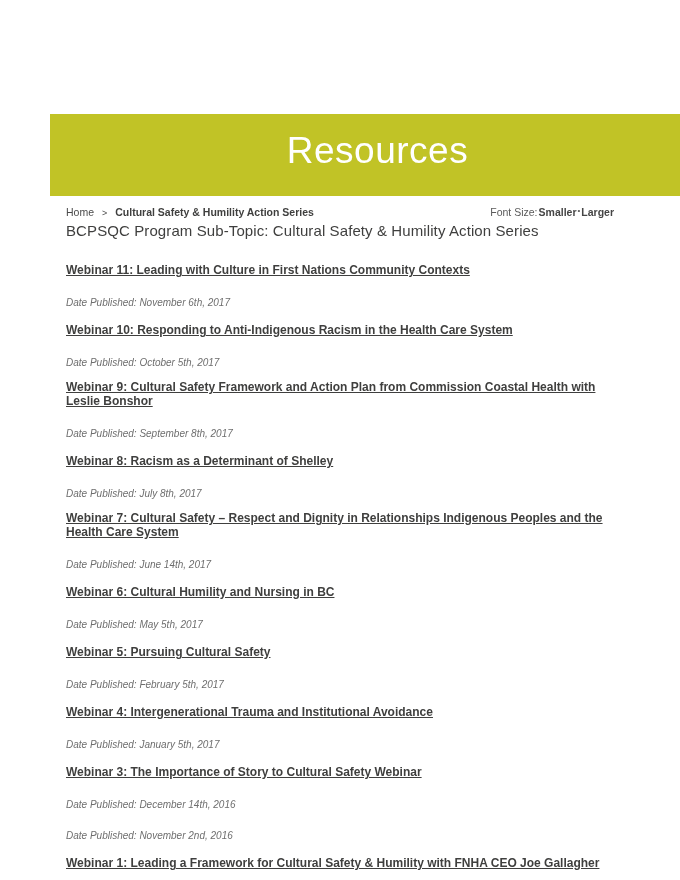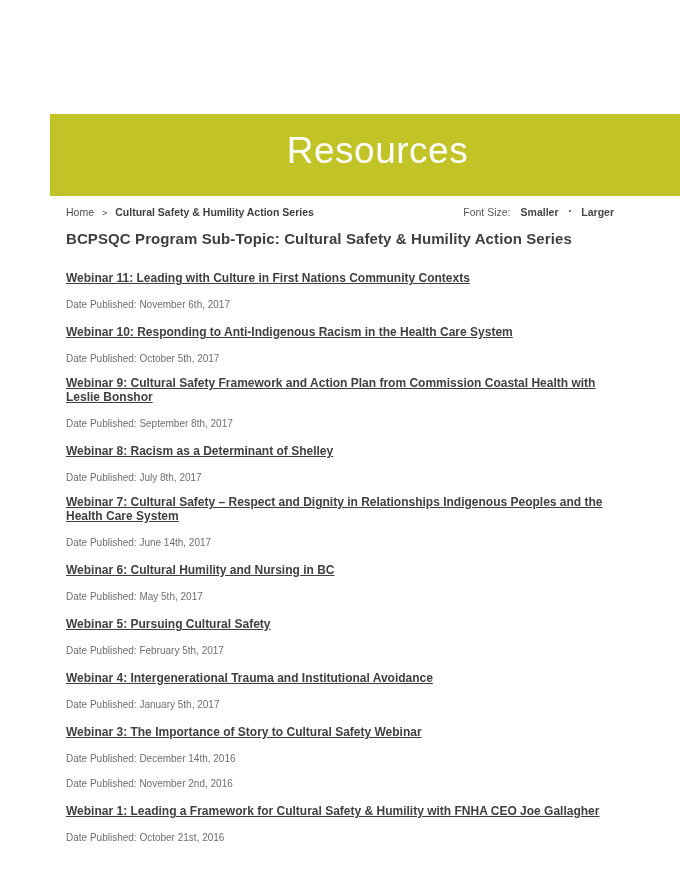--- a/index.html
+++ b/index.html
@@ -41,7 +41,7 @@
   }
   .crumb-sep { font-size: 9px; color: #4a4a4a; }
   .breadcrumb-current { font-weight: 600; color: #3f3f3e; }
-  .font-size-controls { display: flex; gap: 10px; align-items: flex-start; color: #5a5a5a; }
+  .font-size-controls { display: flex; gap: 1px; align-items: flex-start; color: #5a5a5a; }
   .fs-link { font-weight: 600; color: #454545; cursor: pointer; text-decoration: none; }
   .fs-dot { font-size: 8px; color: #5a5a5a; }
   .page-title {

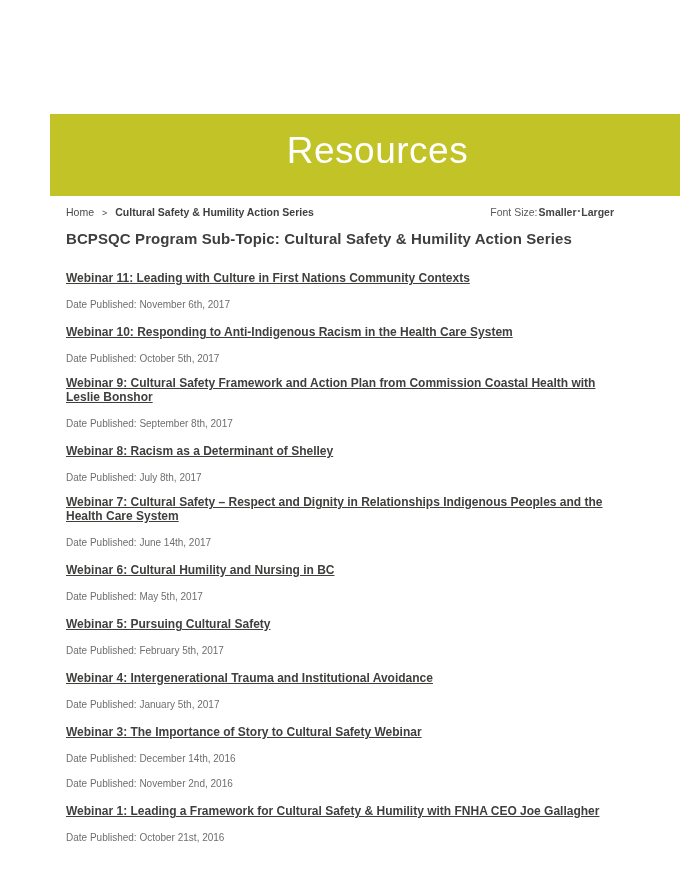--- a/index.html
+++ b/index.html
@@ -45,9 +45,9 @@
   .fs-link { font-weight: 600; color: #454545; cursor: pointer; text-decoration: none; }
   .fs-dot { font-size: 8px; color: #5a5a5a; }
   .page-title {
-    margin-top: 12px;
+    margin-top: 4px;
     font-size: 15px;
-    font-weight: 700;
+    font-weight: 400;
     color: #3f3f3e;
     letter-spacing: 0.1px;
   }

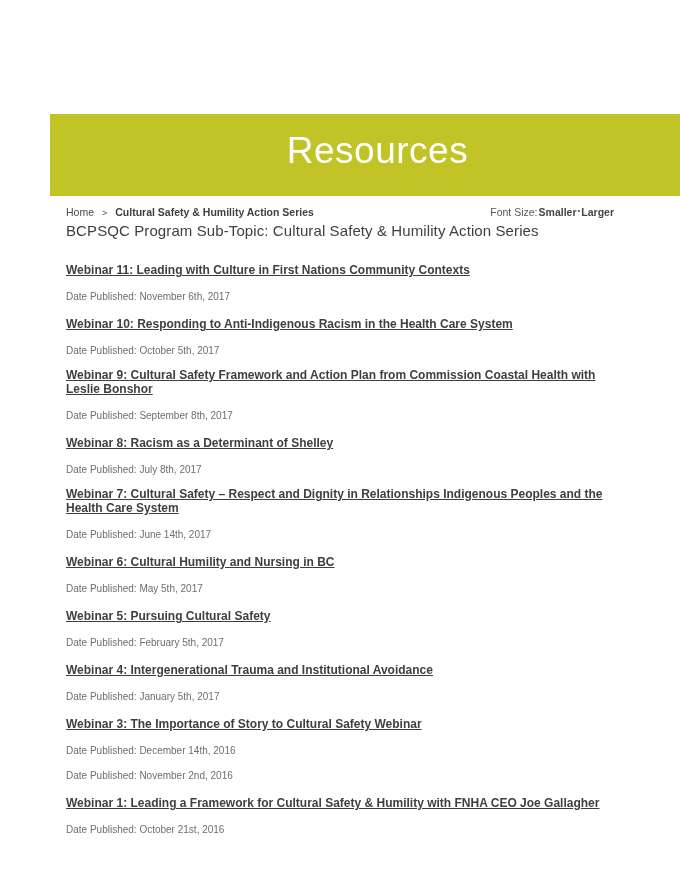--- a/index.html
+++ b/index.html
@@ -66,7 +66,8 @@
     font-size: 10px;
     color: #6e6e6e;
     line-height: 13px;
-    margin-top: 12px;
+    margin-top: 18px;
+    font-style: italic;
   }
 </style>
 </head>

